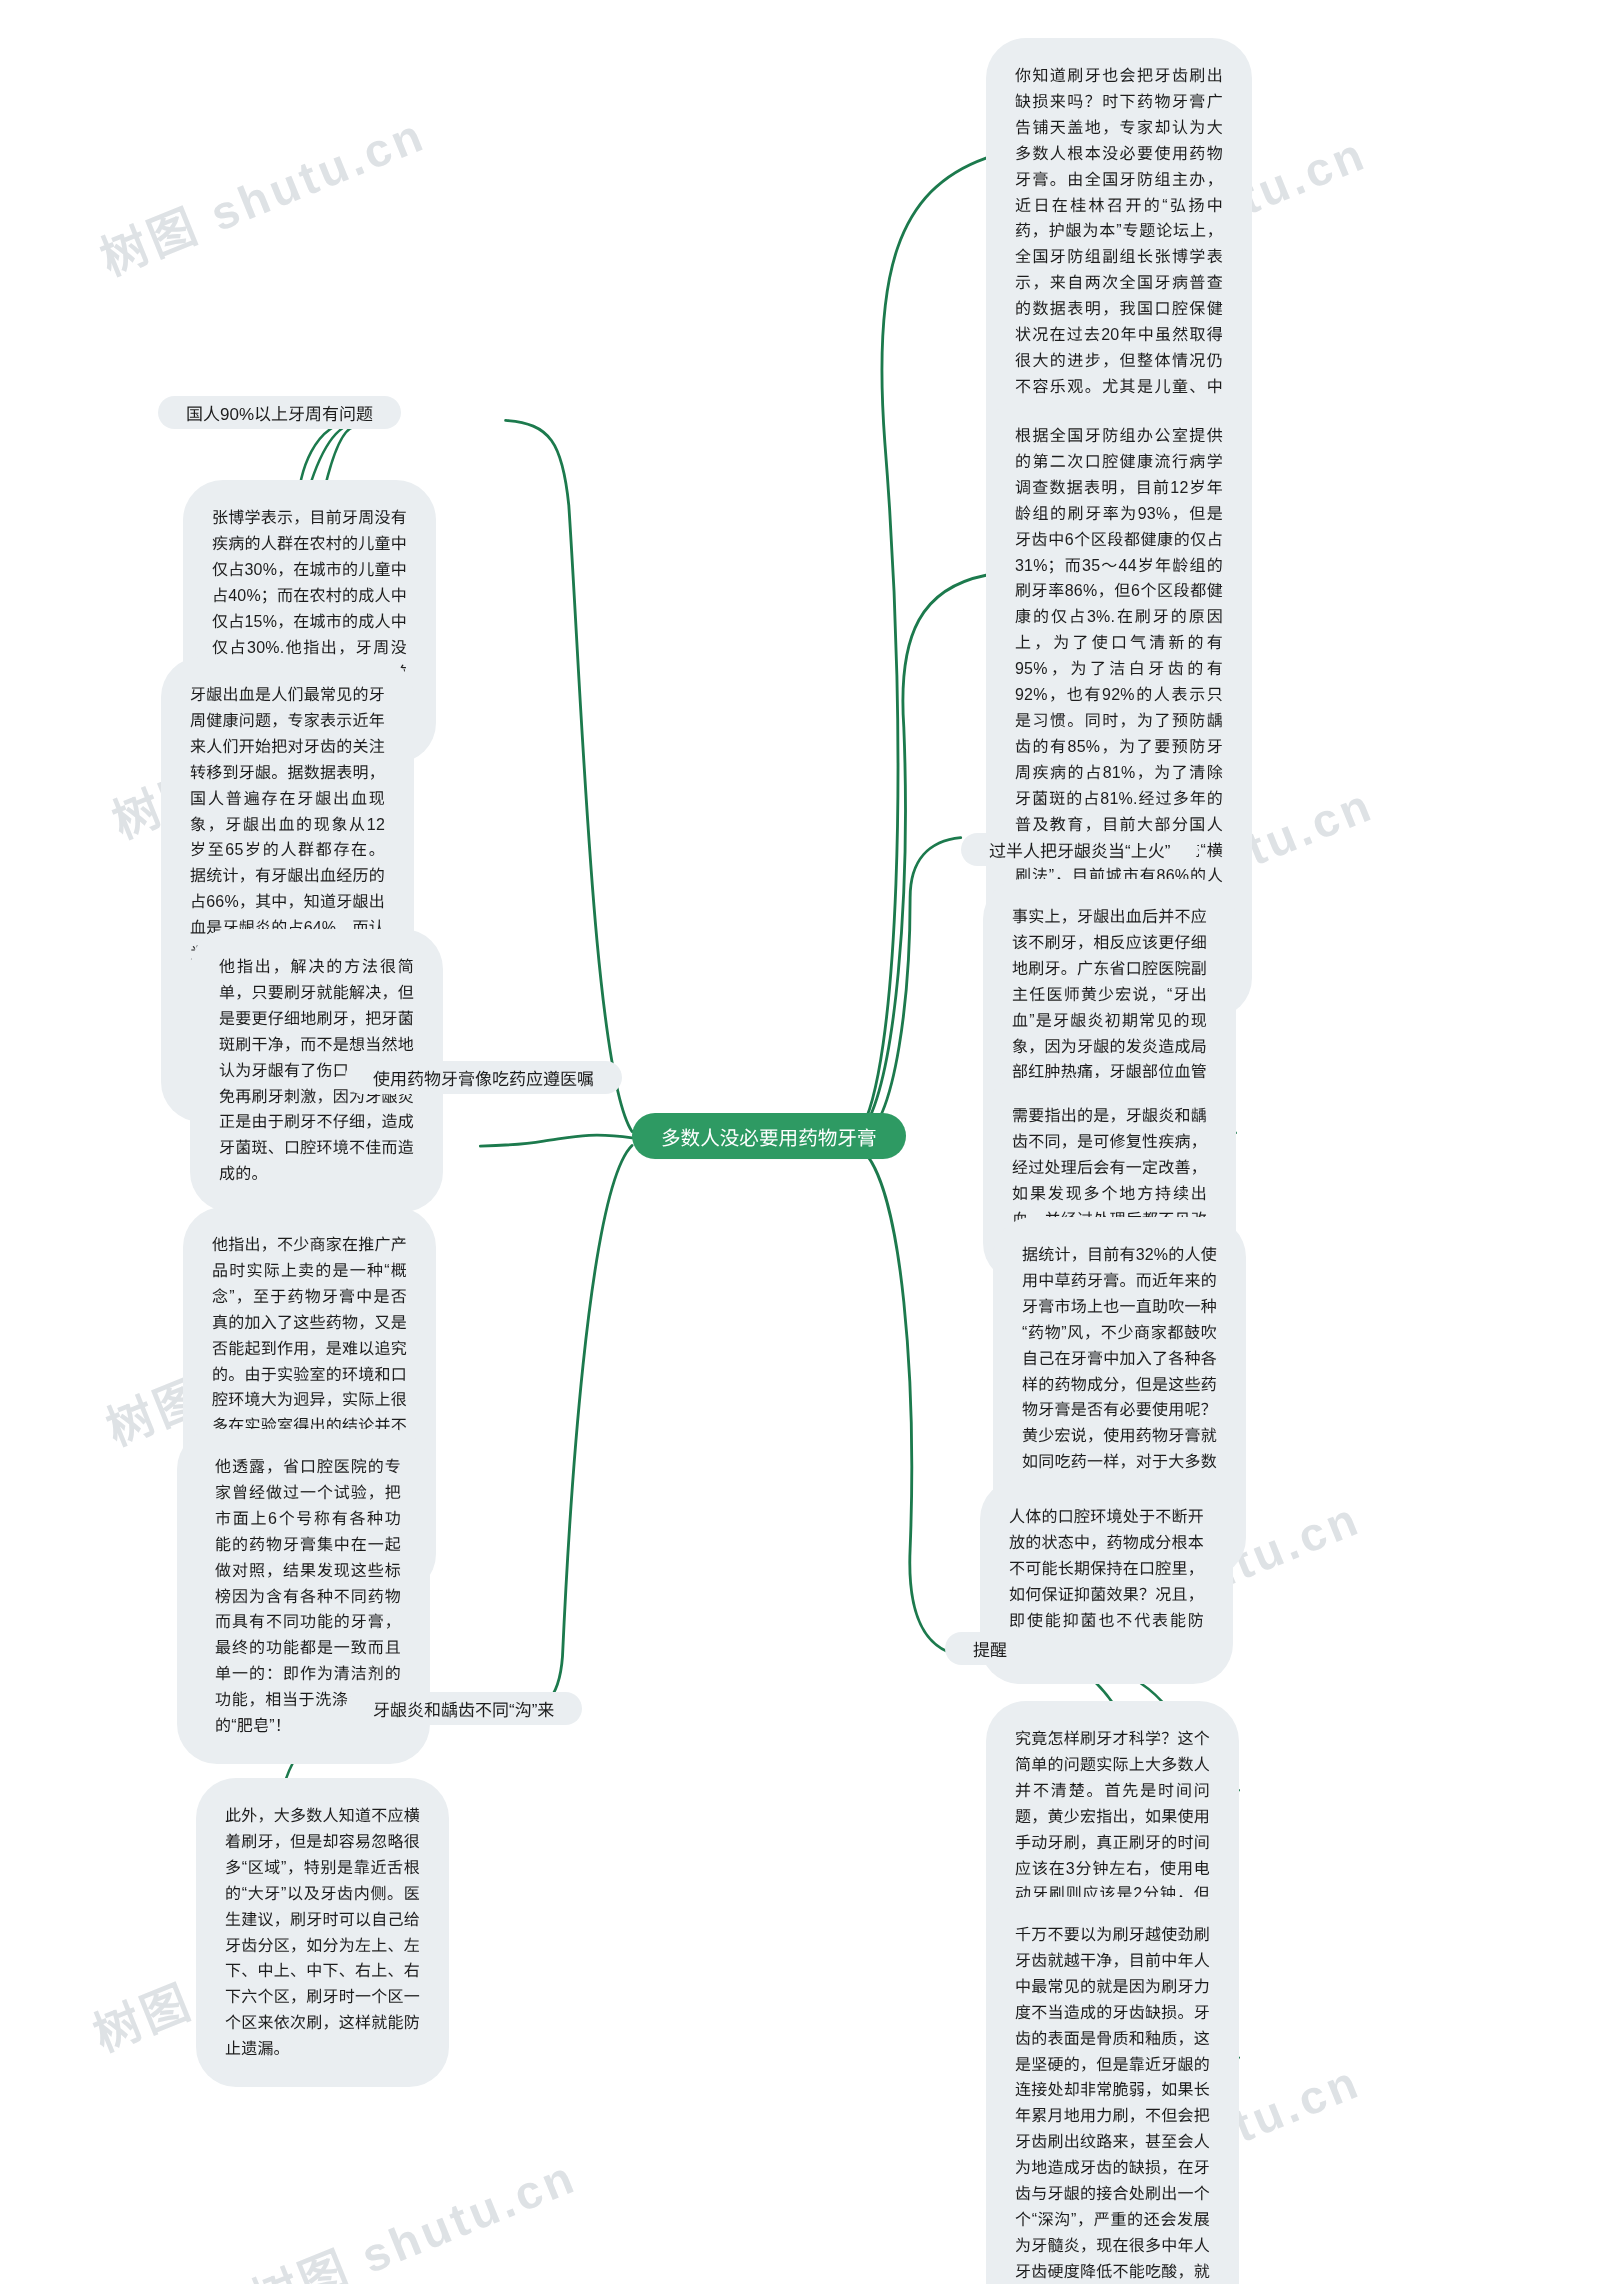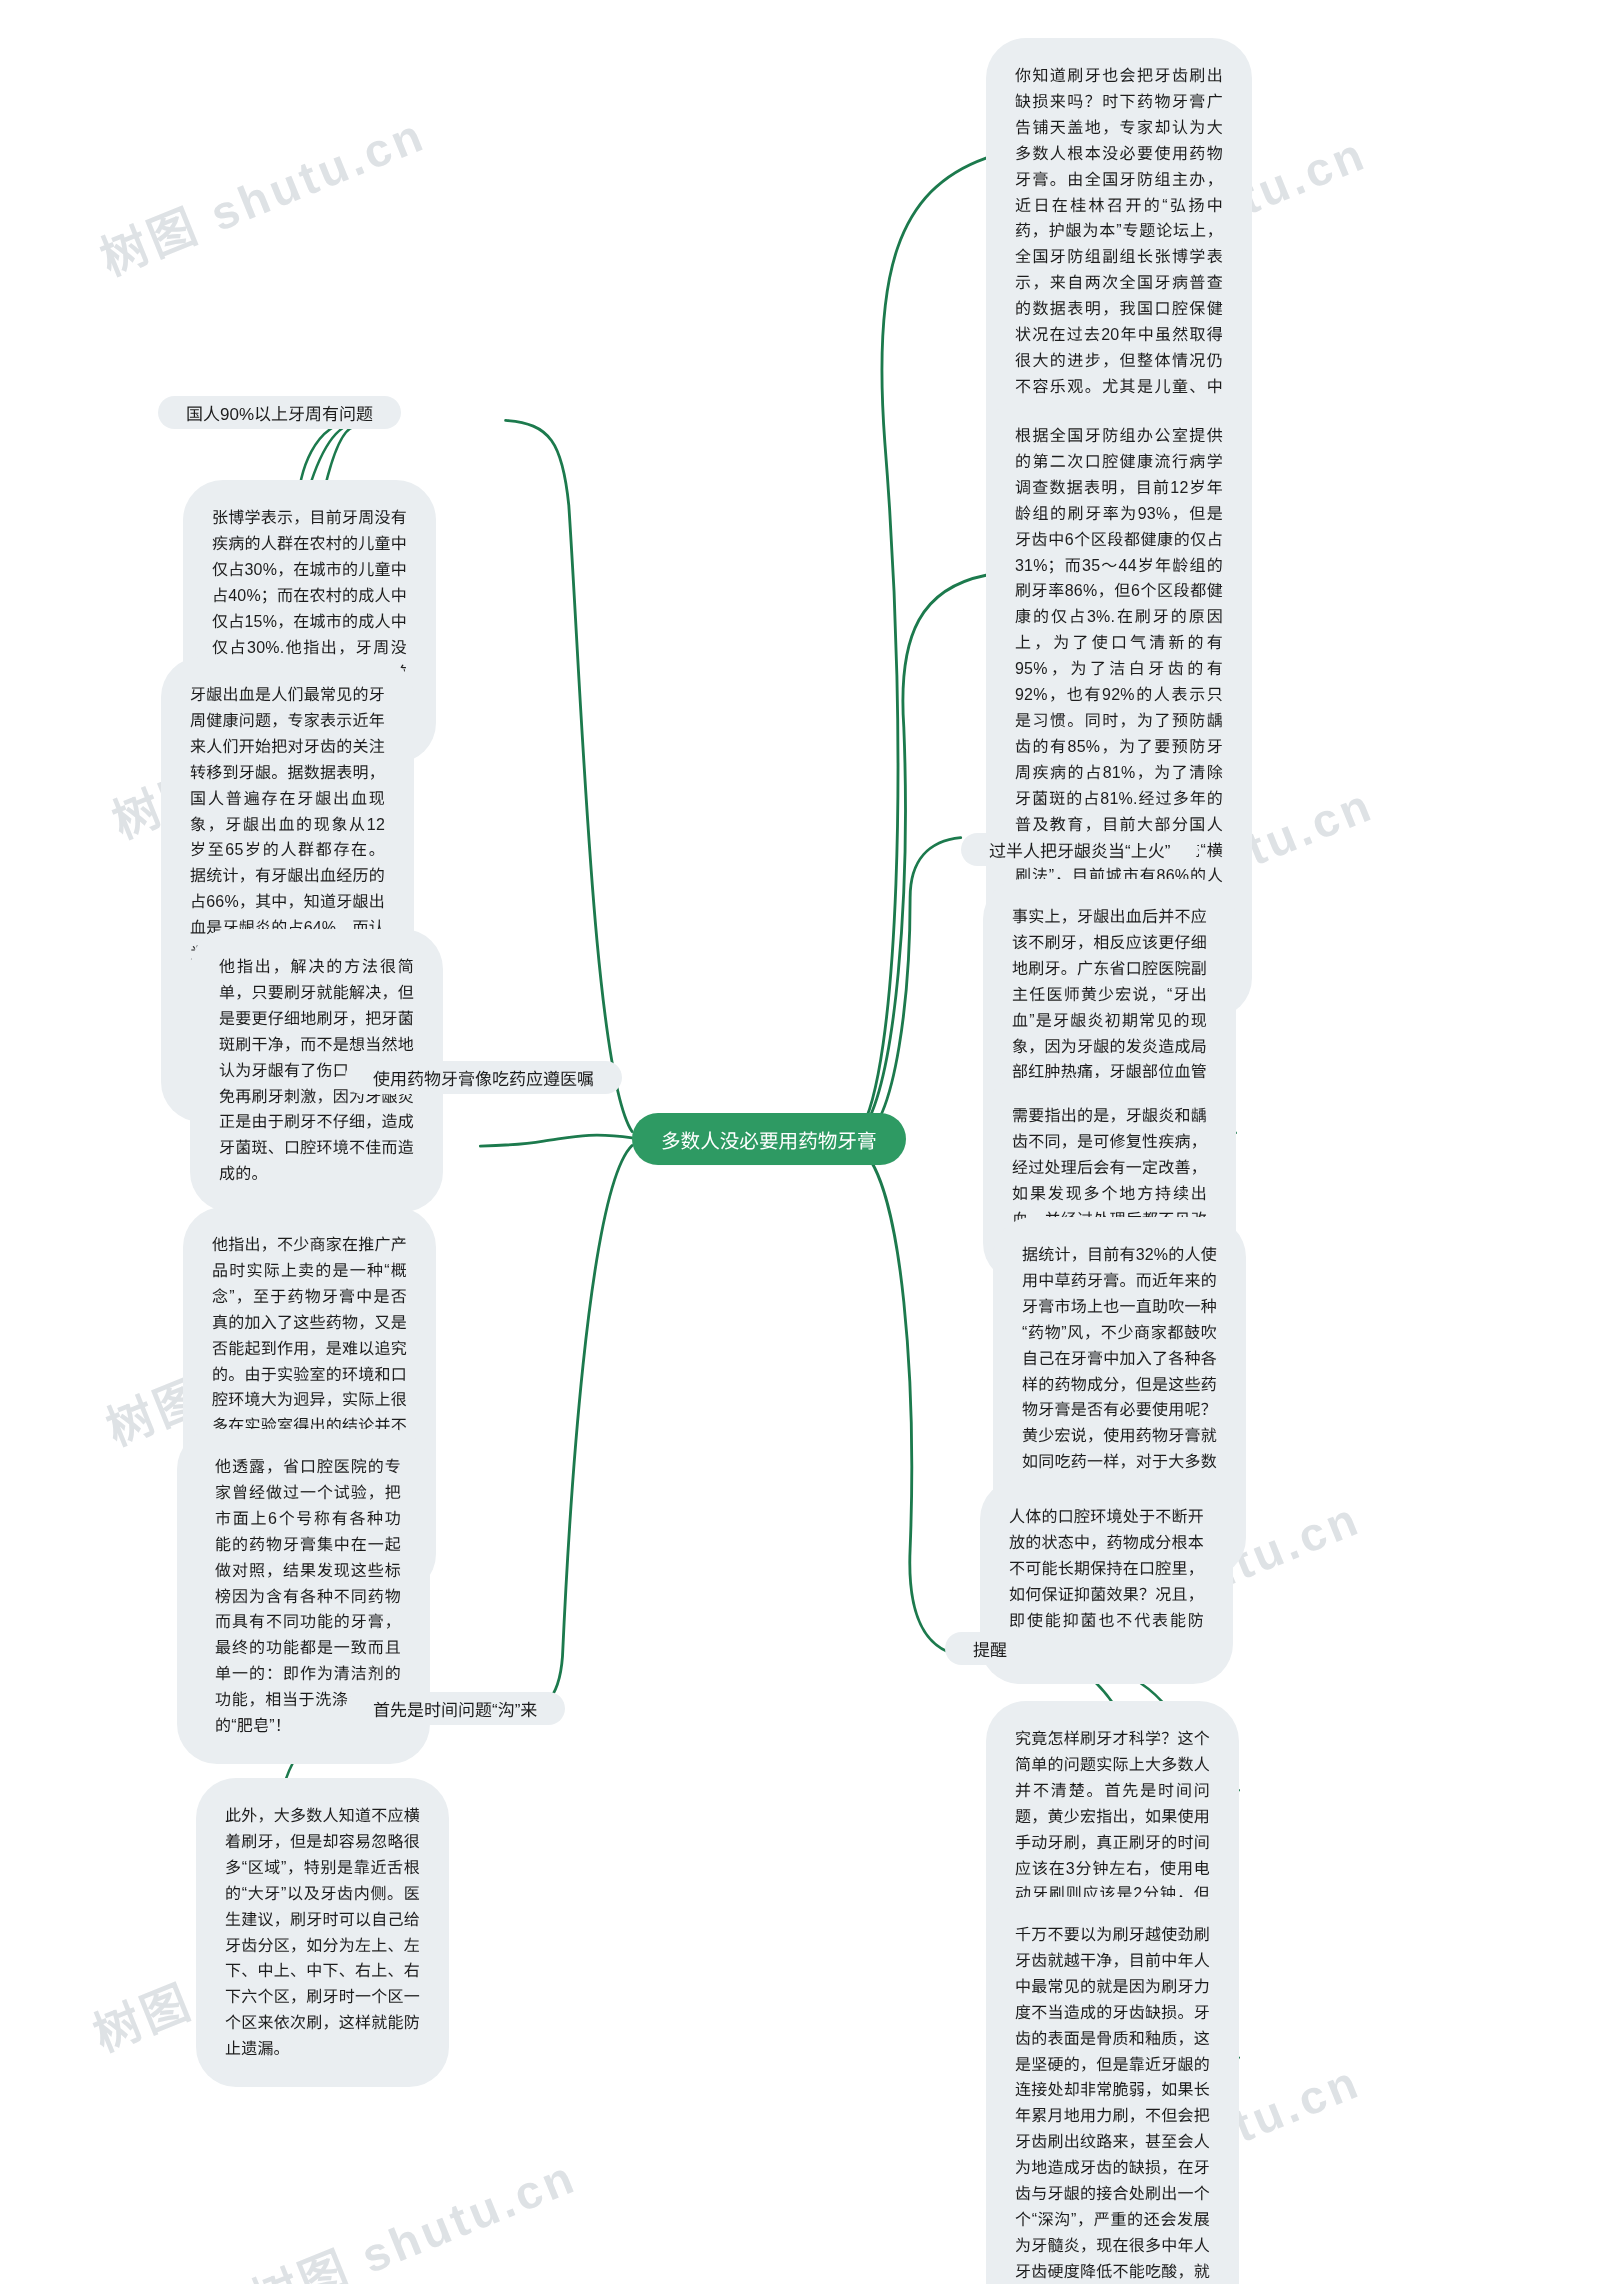--- a/index.html
+++ b/index.html
@@ -43,7 +43,7 @@
     background:#2e9a63;
     color:#ffffff;
     font-size:19.6px;
-    height:52px;
+    height:46px;
     padding:0 29px;
     border-radius:30px;
     white-space:nowrap;

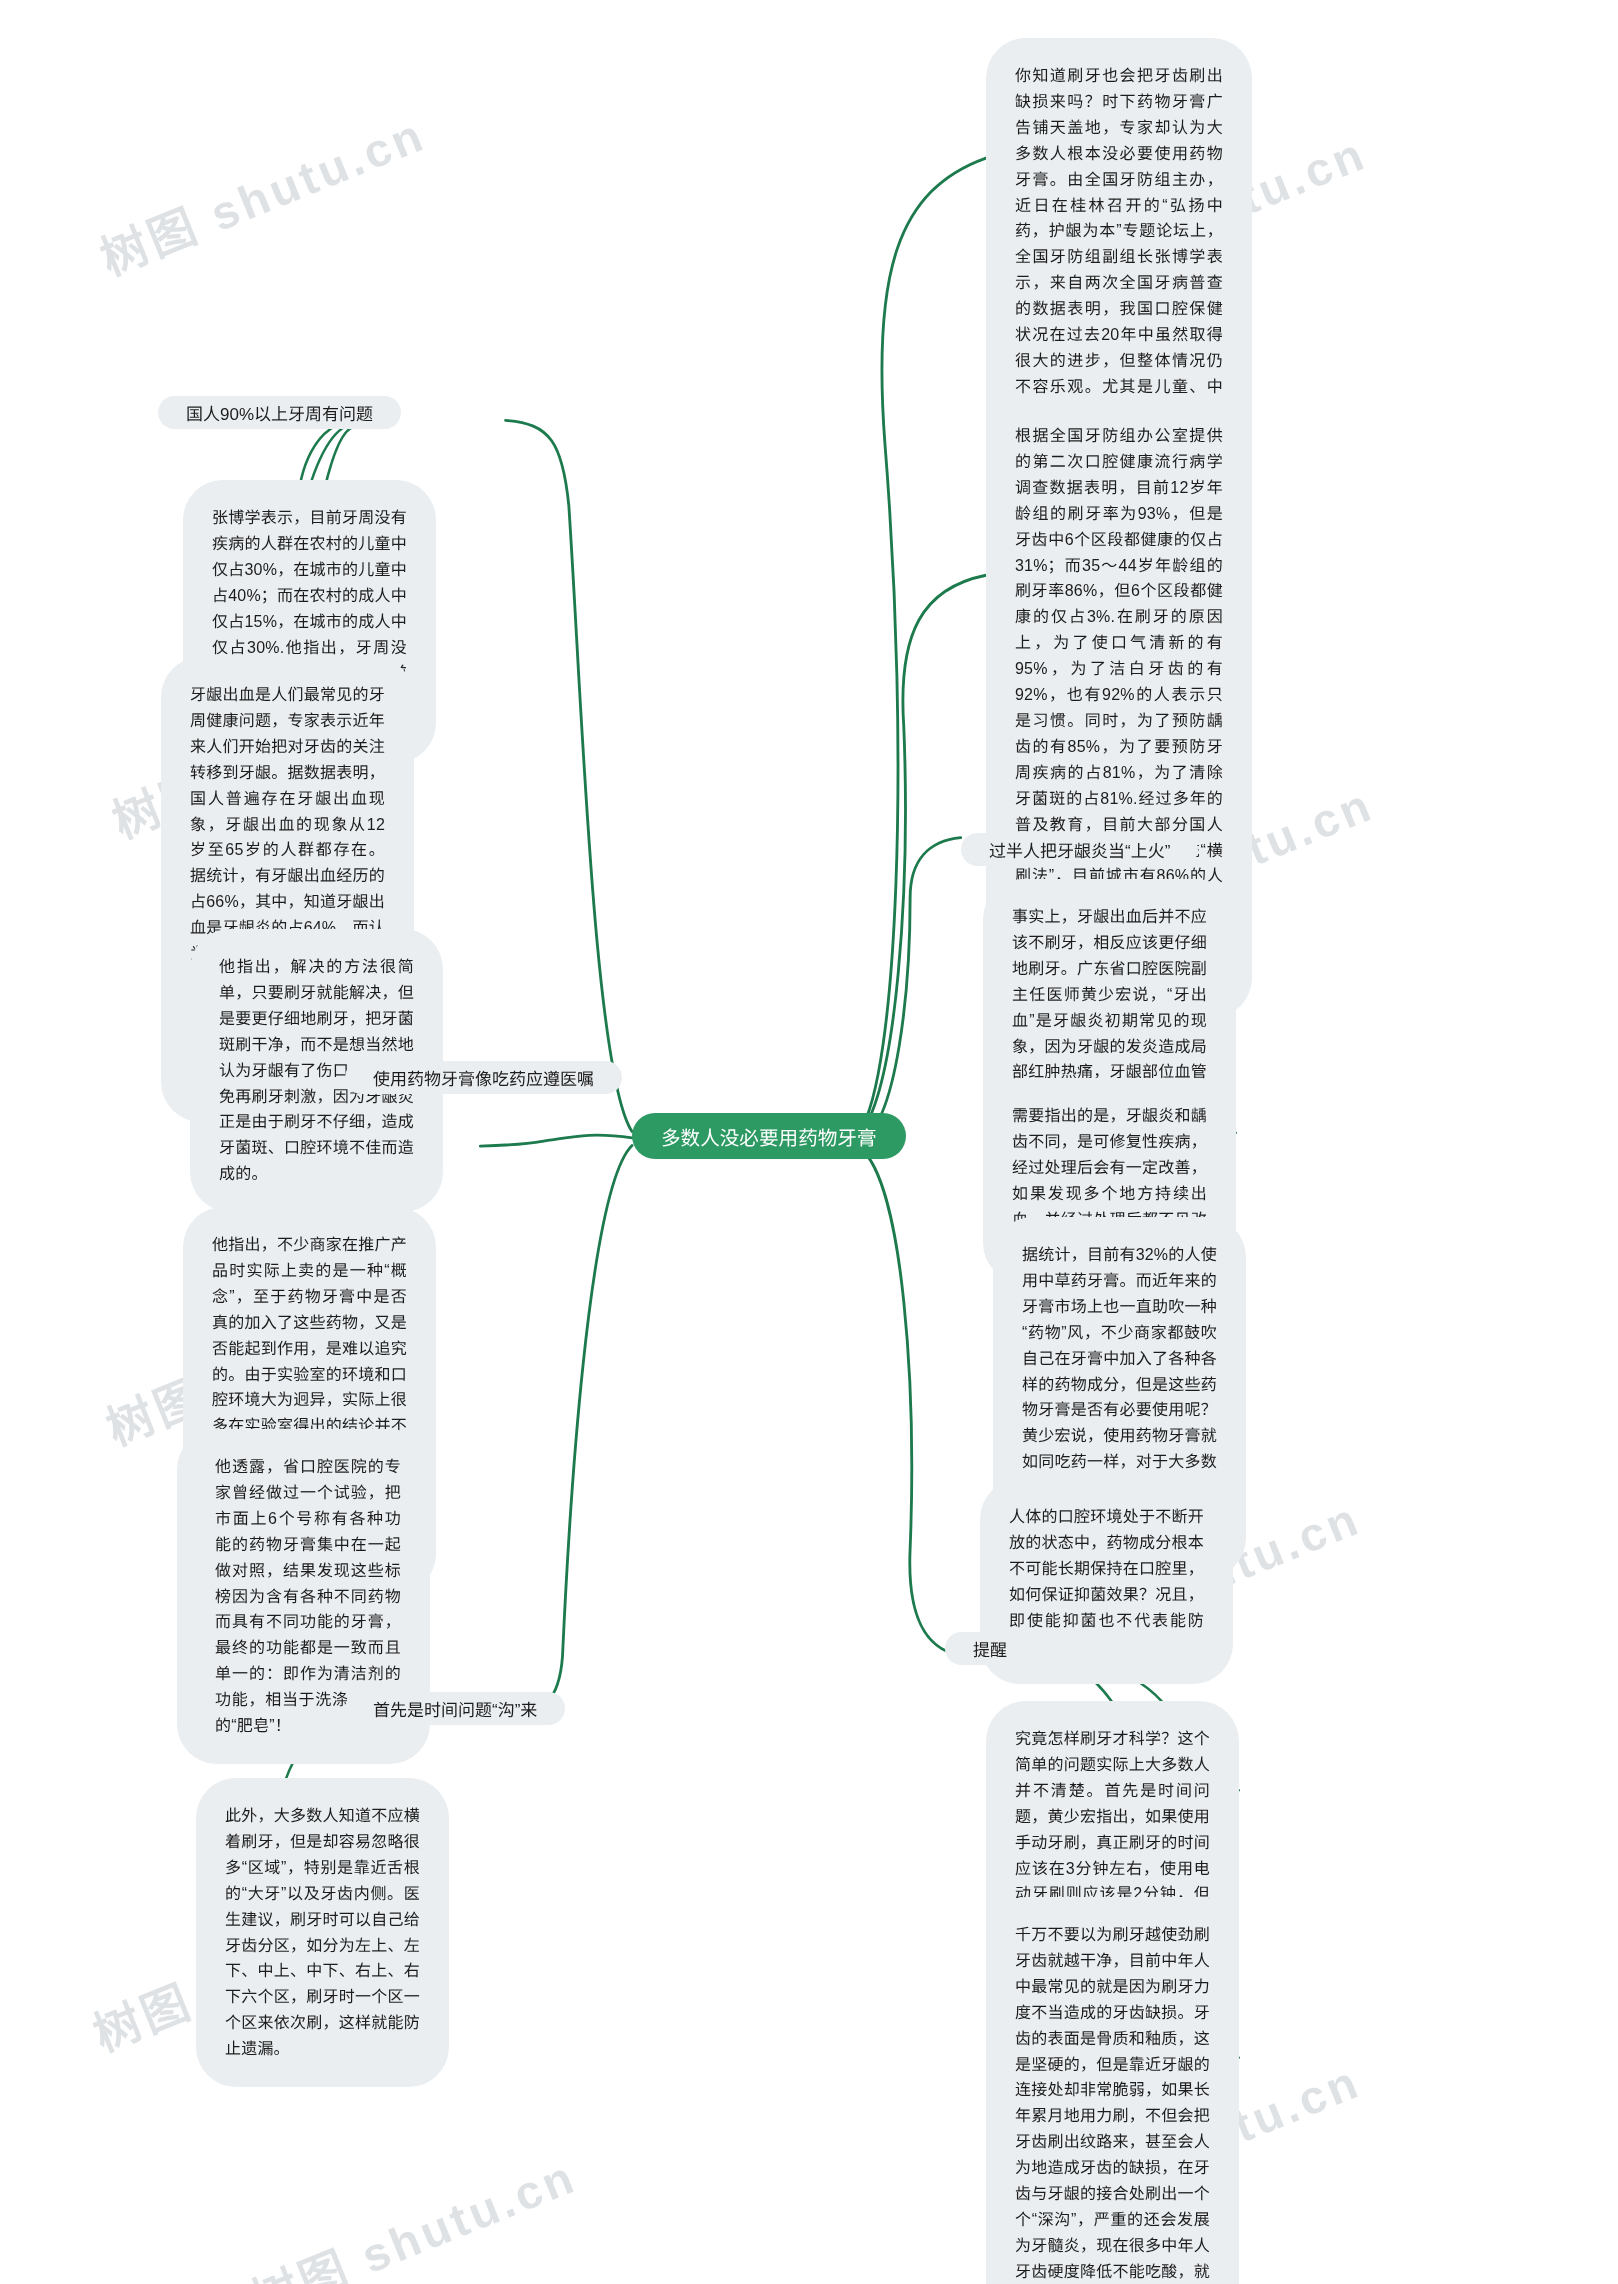--- a/index.html
+++ b/index.html
@@ -135,7 +135,7 @@
 
   <div class="node para" style="left:177px;top:1429px;width:253px;padding-left:38px;">他透露，省口腔医院的专家曾经做过一个试验，把市面上6个号称有各种功能的药物牙膏集中在一起做对照，结果发现这些标榜因为含有各种不同药物而具有不同功能的牙膏，最终的功能都是一致而且单一的：即作为清洁剂的功能，相当于洗涤once用的“肥皂”！</div>
 
-  <div class="node label" style="left:345px;top:1692px;">首先是时间问题“沟”来</div>
+  <div class="node label" style="left:345px;top:1692px;">牙龈炎和龋齿不同“沟”来</div>
 
   <div class="node para" style="left:196px;top:1778px;width:253px;">此外，大多数人知道不应横着刷牙，但是却容易忽略很多“区域”，特别是靠近舌根的“大牙”以及牙齿内侧。医生建议，刷牙时可以自己给牙齿分区，如分为左上、左下、中上、中下、右上、右下六个区，刷牙时一个区一个区来依次刷，这样就能防止遗漏。</div>
 

